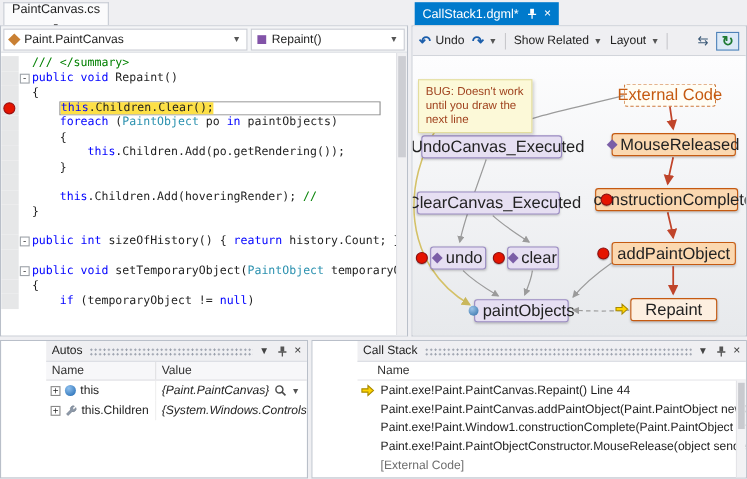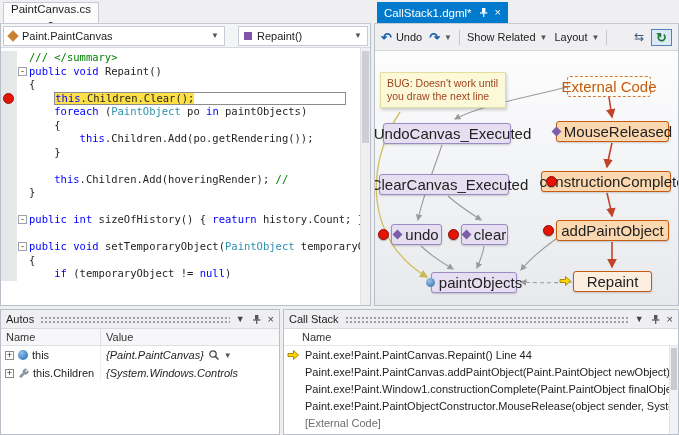--- a/index.html
+++ b/index.html
@@ -24,7 +24,7 @@
   .doc-body{flex:1;border:1px solid #B9BFC9;border-top:1px solid #C6CAD3;display:flex;flex-direction:column;background:#fff;overflow:hidden;}
 
   
-  .navbar{height:24px;background:#F4F5F7;border-bottom:1px solid #D6D9DF;display:flex;align-items:center;padding:1px 2px;gap:13px;flex:none;}
+  .navbar{height:24px;background:#F4F5F7;border-bottom:1px solid #D6D9DF;display:flex;align-items:center;padding:1px 2px;gap:3px;flex:none;}
   .dd{height:20px;background:#fff;border:1px solid #C8CBD3;display:flex;align-items:center;padding:0 5px;gap:5px;font-size:11px;overflow:hidden;}
   .dd.type{width:222px;}
   .dd.member{flex:1;}

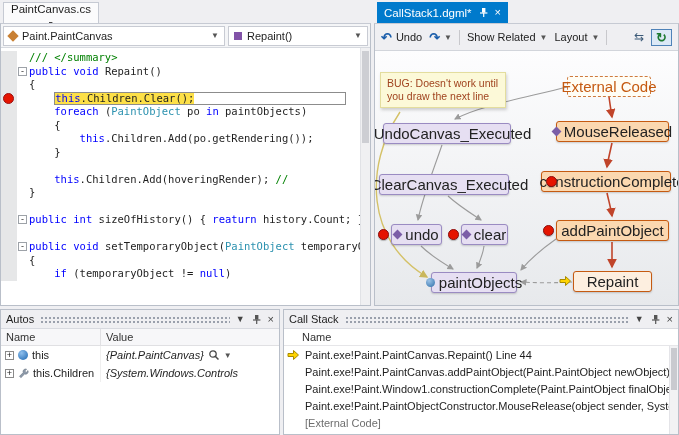--- a/index.html
+++ b/index.html
@@ -77,7 +77,7 @@
   .nicon.data{width:9px;height:9px;border-radius:50%;background:radial-gradient(circle at 35% 30%,#9CC3E8,#2F6FA8);}
   .gbadge-bp{position:absolute;width:11px;height:11px;border-radius:50%;background:#E51400;border:1px solid #8E0F0F;box-shadow:0 1px 1px rgba(0,0,0,.25);z-index:5;}
   .gbadge-arrow{position:absolute;width:14px;height:12px;z-index:6;}
-  .sticky-note{position:absolute;background:#FCF9D8;border:1px solid #E3DD9E;box-shadow:1px 2px 3px rgba(0,0,0,.18);padding:4px 6px;font-size:10.5px;line-height:13px;color:#A0431F;width:126px;z-index:4;}
+  .sticky-note{position:absolute;background:#FCF9D8;border:1px solid #E3DD9E;box-shadow:1px 2px 3px rgba(0,0,0,.18);padding:4px 6px;font-size:10.5px;line-height:13px;color:#A0431F;width:104px;z-index:4;}
 
   
   .tool-pane{background:#fff;border:1px solid #B9BFC9;}

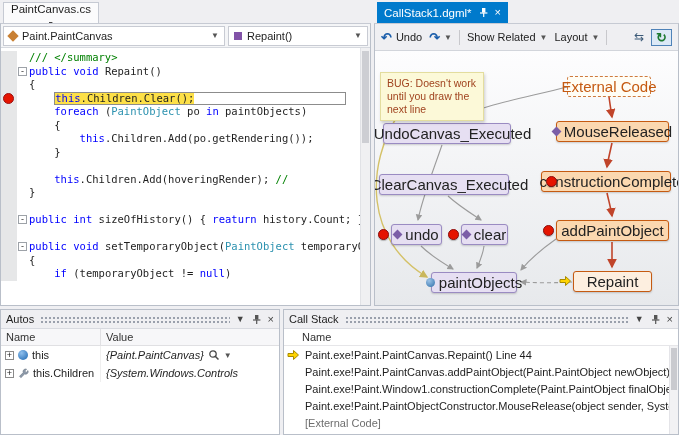--- a/index.html
+++ b/index.html
@@ -80,7 +80,7 @@
   .sticky-note{position:absolute;background:#FCF9D8;border:1px solid #E3DD9E;box-shadow:1px 2px 3px rgba(0,0,0,.18);padding:4px 6px;font-size:10.5px;line-height:13px;color:#A0431F;width:104px;z-index:4;}
 
   
-  .tool-pane{background:#fff;border:1px solid #B9BFC9;}
+  .tool-pane{background:#fff;border:1px solid #B9BFC9;padding-left:41px;}
   .tool-title{height:19px;background:#EFEFF2;display:flex;align-items:center;padding:0 5px;gap:6px;border-bottom:1px solid #D8DAE0;flex:none;color:#1E1E1E;}
   .grip{flex:1;height:8px;margin-top:2px;background-image:radial-gradient(circle,#9AA0AC 0.9px,transparent 1px);background-size:4px 4px;}
   .tw-ic{color:#444;font-size:9px;display:inline-flex;align-items:center;line-height:1;}

